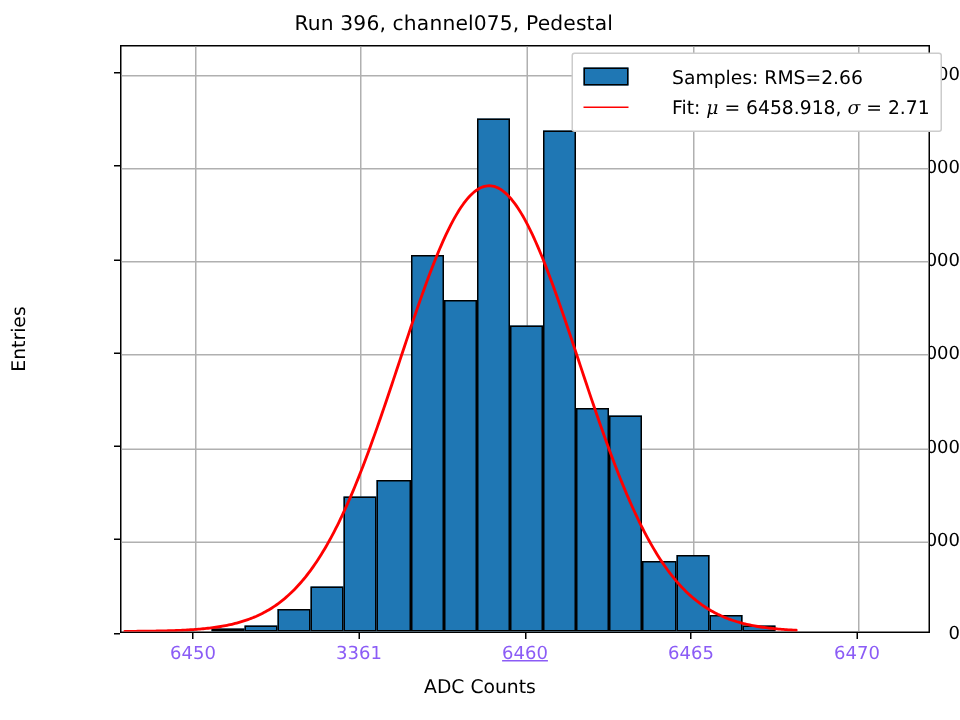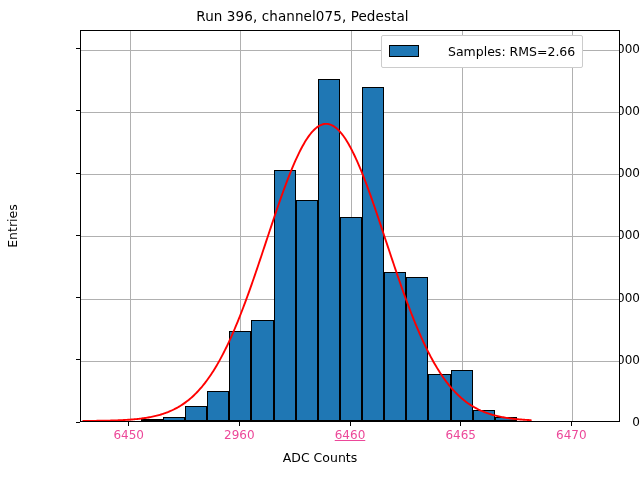--- a/index.html
+++ b/index.html
@@ -246,6 +246,10 @@
       <span class="legend-swatch-patch"></span>
       <span class="legend-text">Samples: RMS=2.66</span>
     </div>
+    <div class="legend-row">
+      <span class="legend-swatch-line"></span>
+      <span class="legend-text"><span>Fit: </span><span class="mathvar">μ</span><span> = 6458.918, </span><span class="mathvar">σ</span><span> = 2.71</span></span>
+    </div>
   </div>
 
 </div>

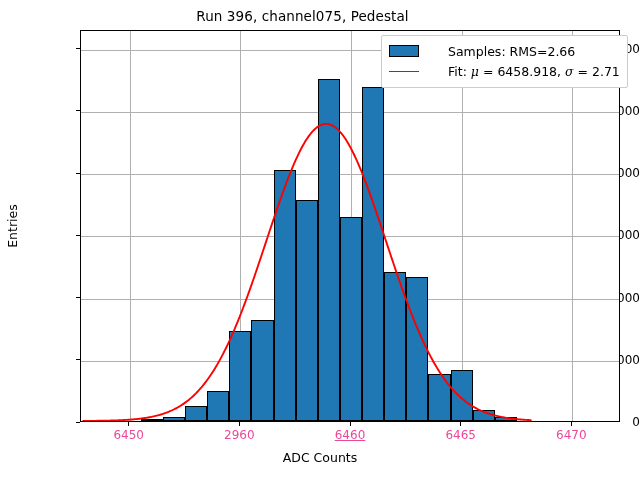--- a/index.html
+++ b/index.html
@@ -84,7 +84,7 @@
     position: absolute;
     top: 0;
     font-size: 12px;
-    color: #ec4899;
+    color: #8b5cf6;
     transform: translateX(-50%);
     white-space: nowrap;
   }

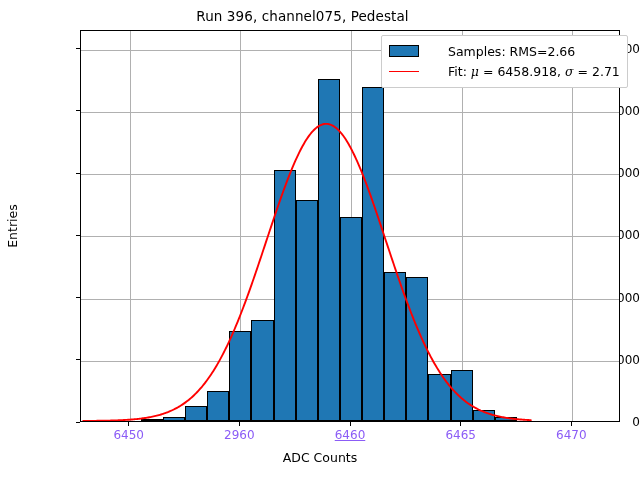--- a/index.html
+++ b/index.html
@@ -183,7 +183,7 @@
     </div>
   <div id="xtick-labels">
       <div class="xtick-label" style="left: 128.69px; top: 428px;">6450</div>
-      <div class="xtick-label" style="left: 239.34px; top: 428px;">2960</div>
+      <div class="xtick-label" style="left: 239.34px; top: 428px;">3361</div>
       <div class="xtick-label" style="left: 350px; top: 428px; text-decoration: underline;">6460</div>
       <div class="xtick-label" style="left: 460.66px; top: 428px;">6465</div>
       <div class="xtick-label" style="left: 571.31px; top: 428px;">6470</div>

